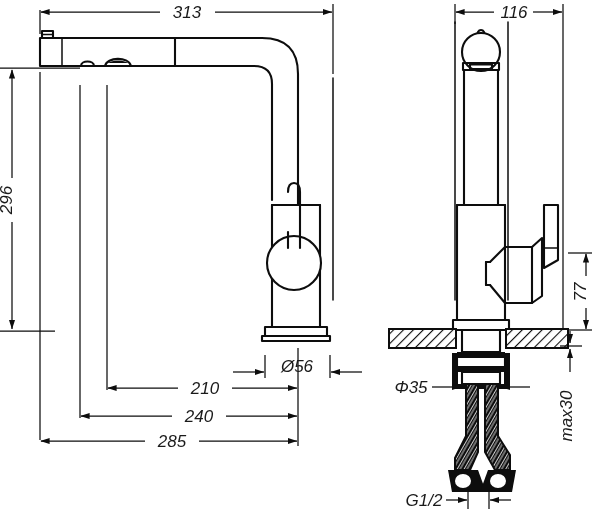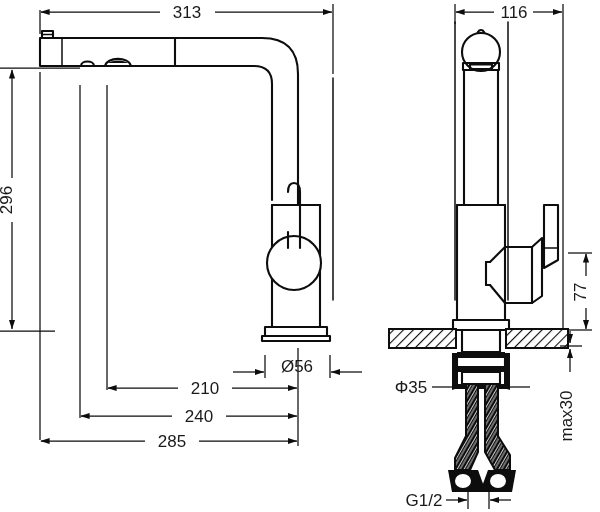--- a/index.html
+++ b/index.html
@@ -18,6 +18,7 @@
     width: 600px;
     height: 512px;
     background: #ffffff;
+    font-style: italic;
   }
   svg#tech-drawing {
     display: block;

